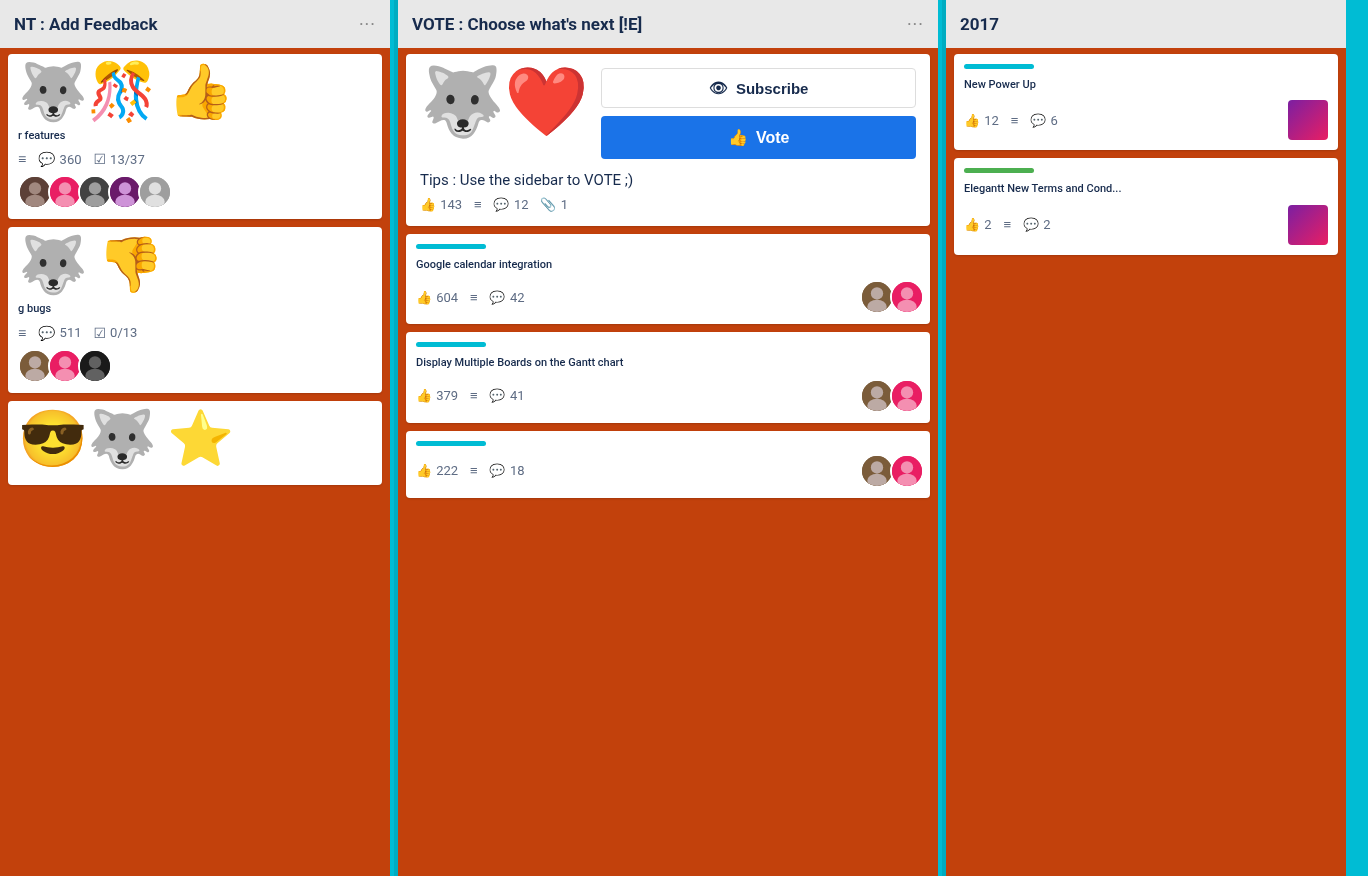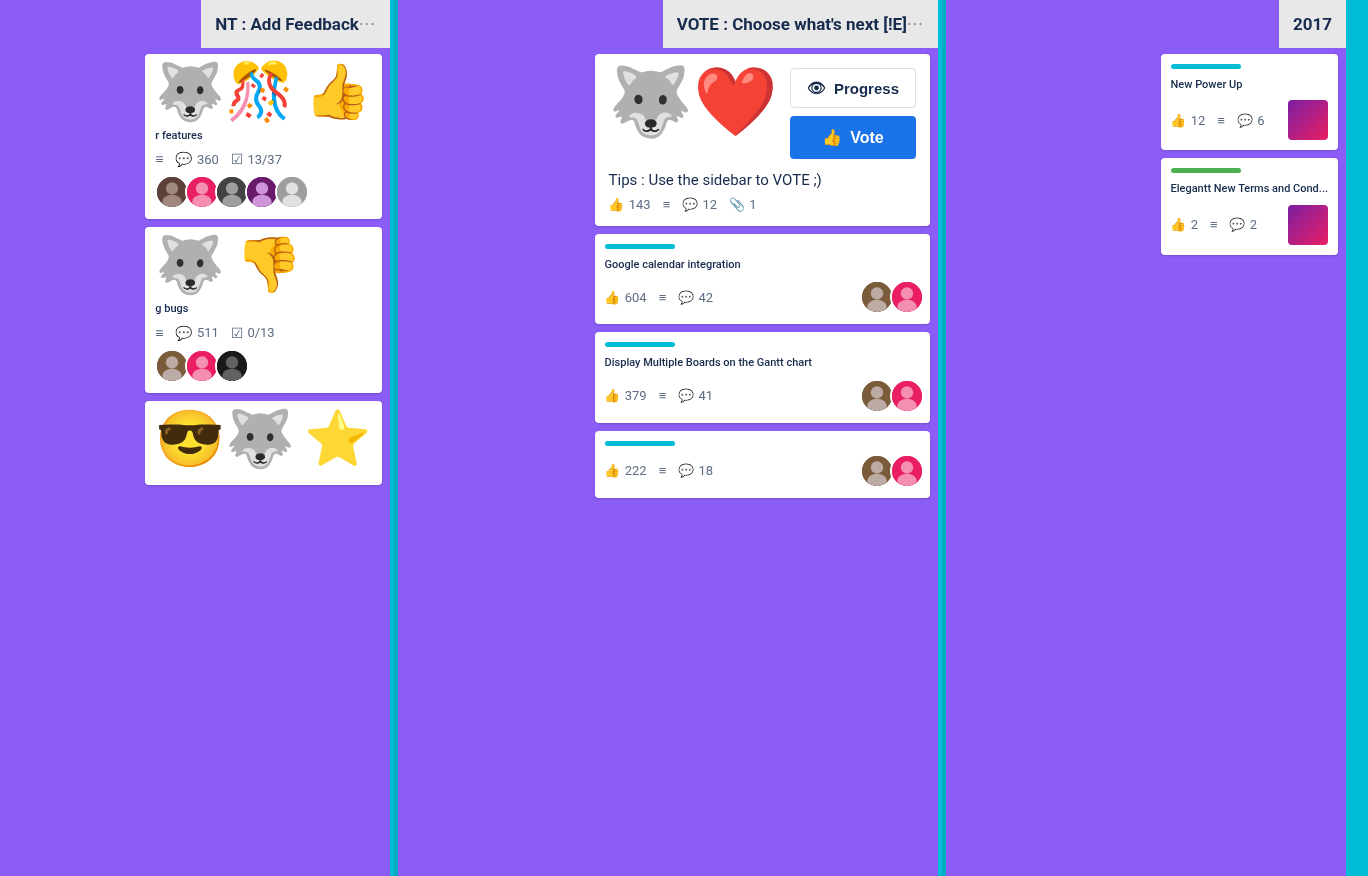--- a/index.html
+++ b/index.html
@@ -19,11 +19,10 @@
     }
 
     .column {
-      background: #8b5cf6;
+      background: #c2410c;
       display: flex;
       flex-direction: column;
       flex-shrink: 0;
-      align-items: flex-end;
     }
 
     .column-left {

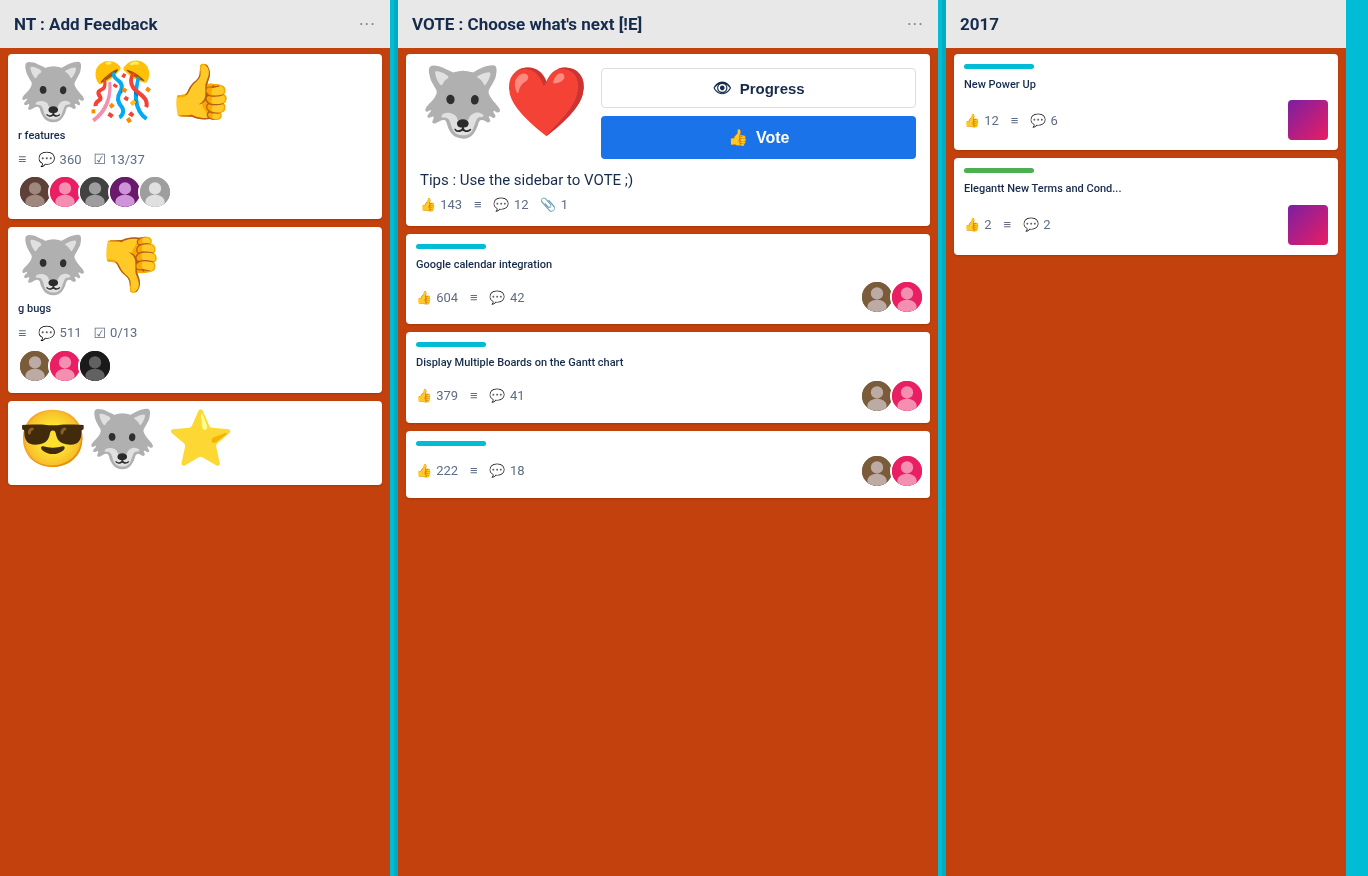--- a/index.html
+++ b/index.html
@@ -370,7 +370,7 @@
             <div class="hero-actions">
               <button class="btn-subscribe">
                 <span>👁</span>
-                <span>Progress</span>
+                <span>Subscribe</span>
               </button>
               <button class="btn-vote">
                 <span>👍</span>

